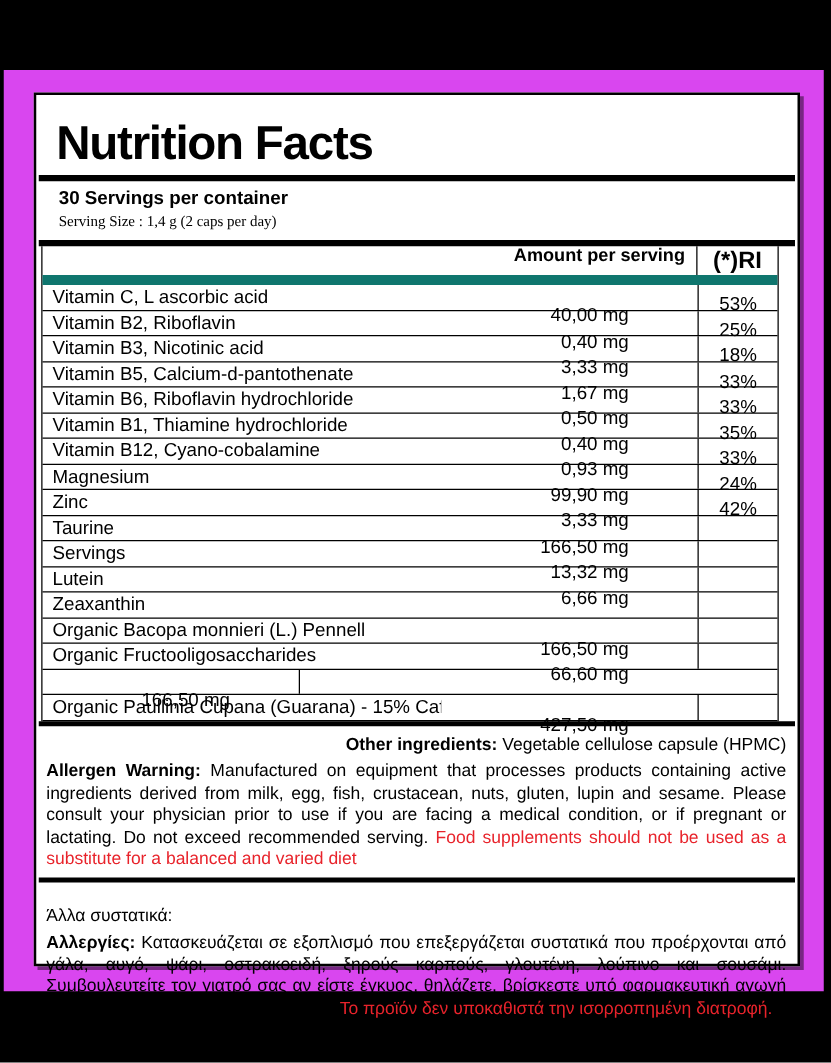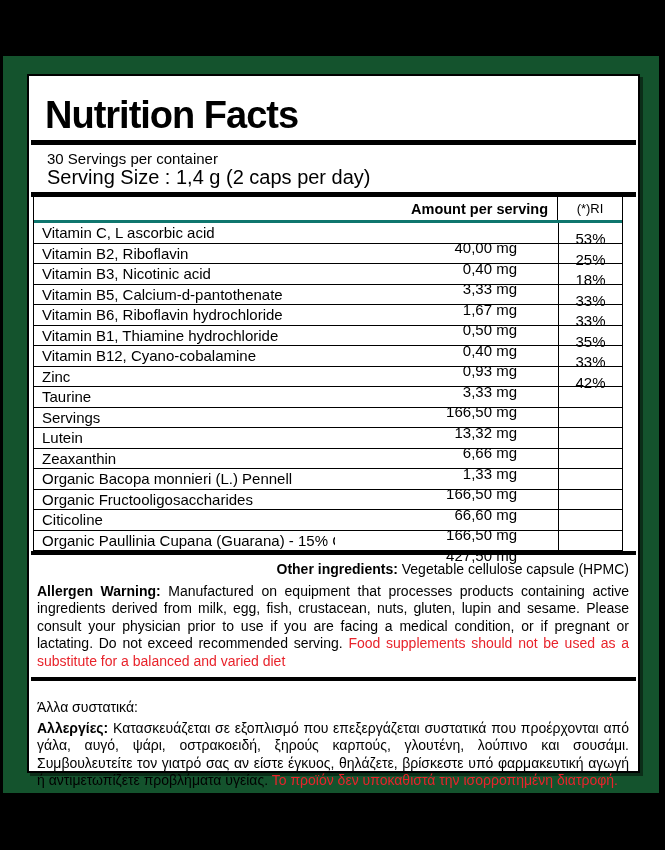--- a/index.html
+++ b/index.html
@@ -13,7 +13,7 @@
   }
   .sheet{
     position:absolute;left:3px;top:56px;width:656px;height:737px;
-    background:#14532d;
+    background:#d946ef;
   }
   .label-box{
     position:absolute;left:24px;top:18px;width:613px;height:699px;

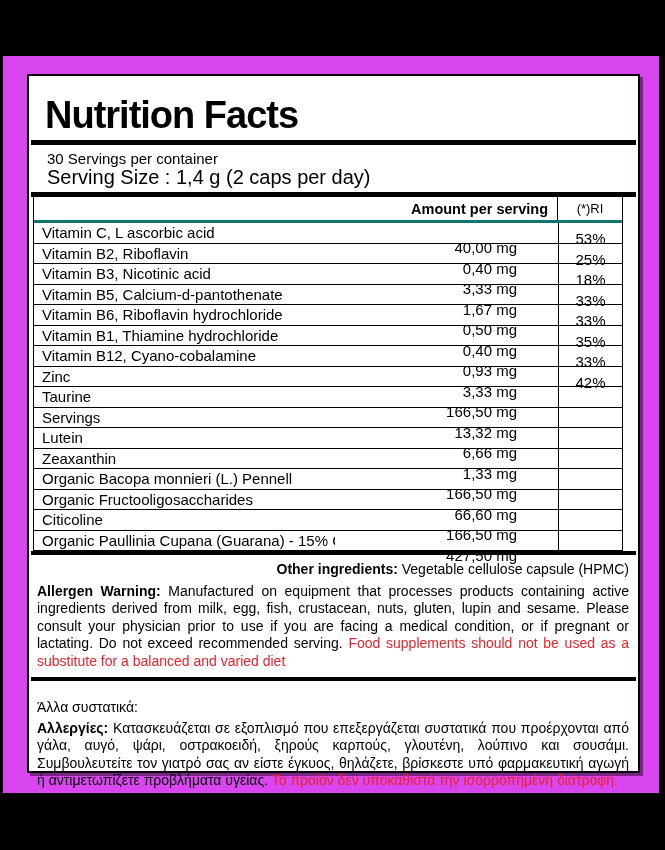--- a/index.html
+++ b/index.html
@@ -29,7 +29,7 @@
   }
   .bar{height:5px;background:#000;margin:0 2px;}
   .bar.mid{height:4px;}
-  .servings{font-size:15px;margin:5px 0 0 18px;line-height:17px;}
+  .servings{font-size:15px;margin:5px 0 0 18px;line-height:17px;font-weight:bold;}
   .serving-size{font-size:20px;margin:1px 0 6px 18px;line-height:18px;}
   .table{
     margin-left:4px;width:590px;box-sizing:border-box;

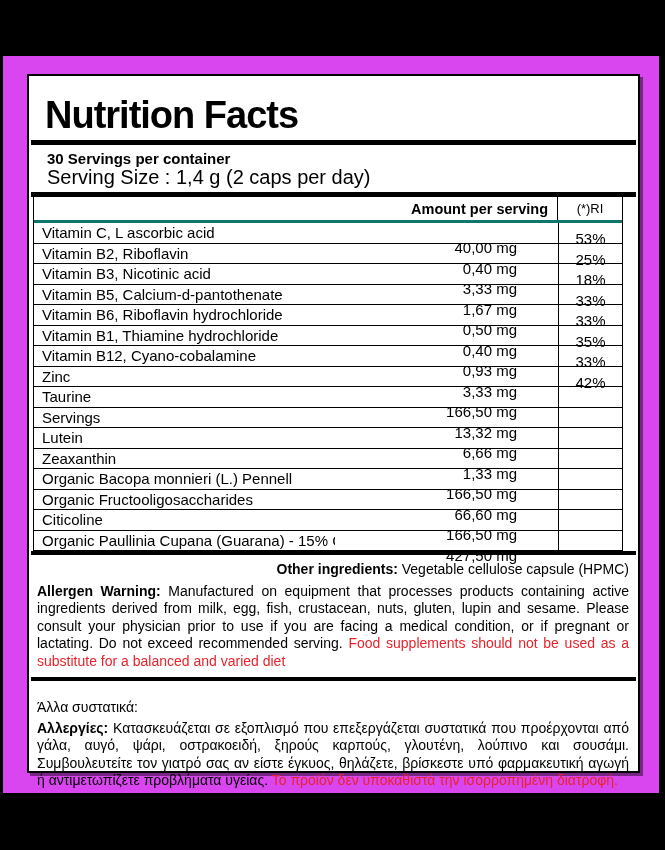--- a/index.html
+++ b/index.html
@@ -30,7 +30,7 @@
   .bar{height:5px;background:#000;margin:0 2px;}
   .bar.mid{height:4px;}
   .servings{font-size:15px;margin:5px 0 0 18px;line-height:17px;font-weight:bold;}
-  .serving-size{font-size:20px;margin:1px 0 6px 18px;line-height:18px;}
+  .serving-size{font-size:12px;margin:1px 0 6px 18px;line-height:18px;font-family:Liberation Serif, serif;}
   .table{
     margin-left:4px;width:590px;box-sizing:border-box;
     border-left:1.5px solid #000;border-right:1.5px solid #000;

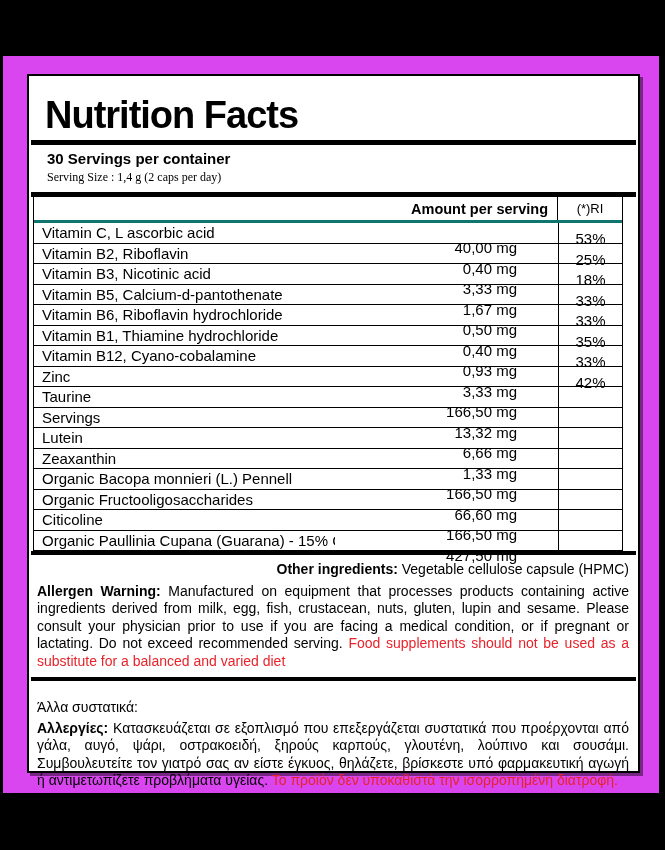--- a/index.html
+++ b/index.html
@@ -35,7 +35,7 @@
     margin-left:4px;width:590px;box-sizing:border-box;
     border-left:1.5px solid #000;border-right:1.5px solid #000;
   }
-  .thead{display:flex;height:23px;border-bottom:3px solid #0f766e;align-items:center;}
+  .thead{display:flex;height:23px;border-bottom:8px solid #0f766e;}
   .thead .amount-h{flex:1;text-align:right;font-weight:bold;font-size:14.5px;padding-right:9px;}
   .thead .ri-h{width:64px;border-left:1.5px solid #000;text-align:center;font-weight:normal;font-size:13px;align-self:stretch;display:flex;align-items:center;justify-content:center;}
   .trow{display:flex;height:19.5px;border-bottom:1.5px solid #000;align-items:center;font-size:15px;gap:32px;}

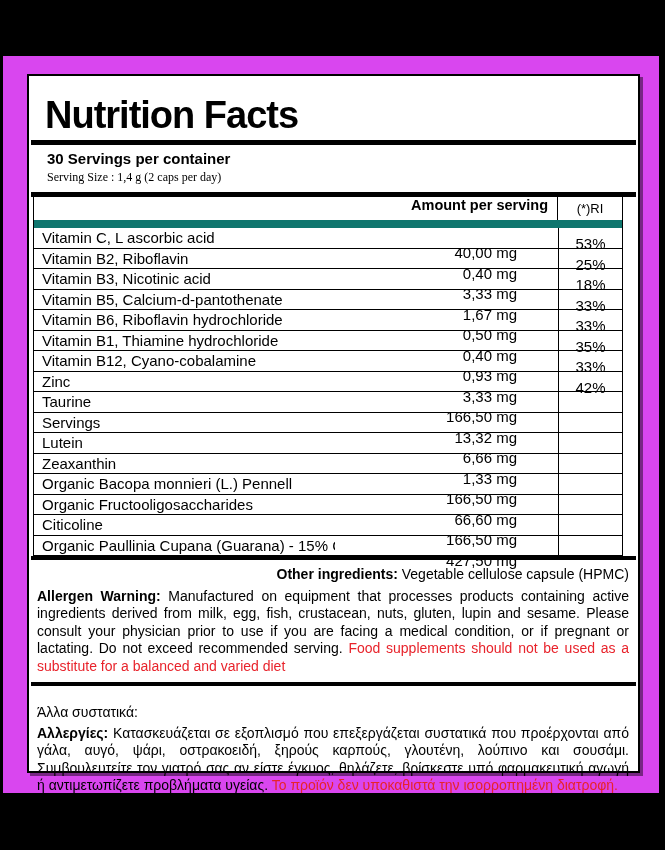--- a/index.html
+++ b/index.html
@@ -37,7 +37,7 @@
   }
   .thead{display:flex;height:23px;border-bottom:8px solid #0f766e;}
   .thead .amount-h{flex:1;text-align:right;font-weight:bold;font-size:14.5px;padding-right:9px;}
-  .thead .ri-h{width:64px;border-left:1.5px solid #000;text-align:center;font-weight:normal;font-size:13px;align-self:stretch;display:flex;align-items:center;justify-content:center;}
+  .thead .ri-h{width:64px;border-left:1.5px solid #000;text-align:center;font-weight:bold;font-size:19px;align-self:stretch;display:flex;align-items:center;justify-content:center;}
   .trow{display:flex;height:19.5px;border-bottom:1.5px solid #000;align-items:center;font-size:15px;gap:32px;}
   .trow .name{flex:1;padding-left:8px;white-space:nowrap;overflow:hidden;}
   .trow .amount{width:150px;text-align:right;padding-right:9px;white-space:nowrap;margin-top:30px;}

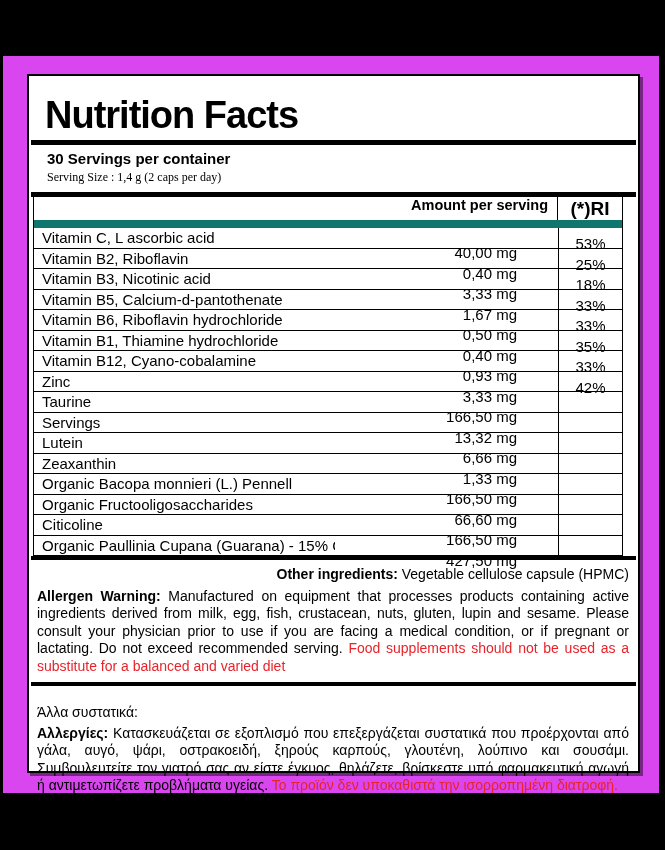--- a/index.html
+++ b/index.html
@@ -38,7 +38,7 @@
   .thead{display:flex;height:23px;border-bottom:8px solid #0f766e;}
   .thead .amount-h{flex:1;text-align:right;font-weight:bold;font-size:14.5px;padding-right:9px;}
   .thead .ri-h{width:64px;border-left:1.5px solid #000;text-align:center;font-weight:bold;font-size:19px;align-self:stretch;display:flex;align-items:center;justify-content:center;}
-  .trow{display:flex;height:19.5px;border-bottom:1.5px solid #000;align-items:center;font-size:15px;gap:32px;}
+  .trow{display:flex;height:19.5px;border-bottom:1.5px solid #000;align-items:center;font-size:15px;}
   .trow .name{flex:1;padding-left:8px;white-space:nowrap;overflow:hidden;}
   .trow .amount{width:150px;text-align:right;padding-right:9px;white-space:nowrap;margin-top:30px;}
   .trow .ri{width:64px;border-left:1.5px solid #000;text-align:center;align-self:stretch;display:flex;align-items:center;justify-content:center;padding-top:12px;box-sizing:border-box;}

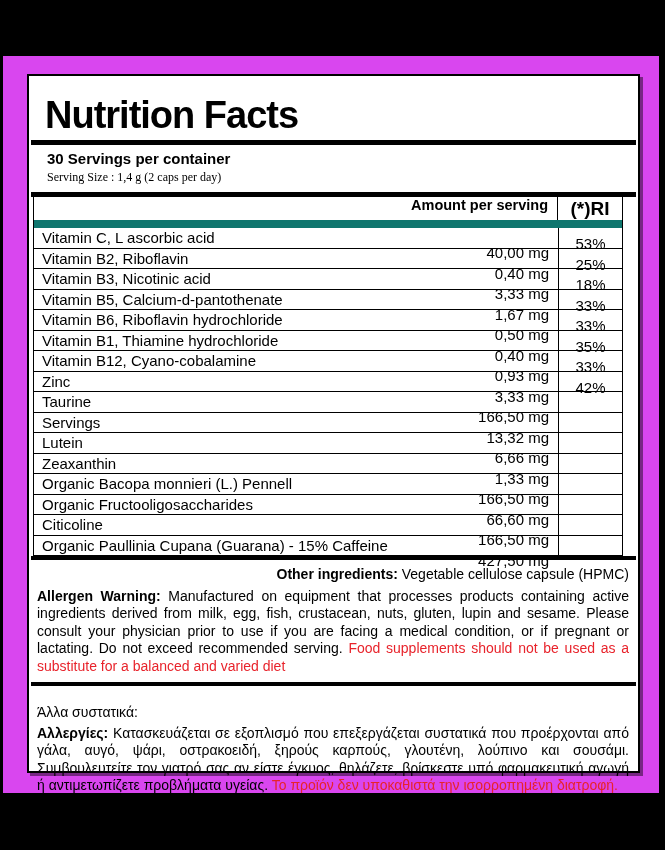--- a/index.html
+++ b/index.html
@@ -41,7 +41,7 @@
   .trow{display:flex;height:19.5px;border-bottom:1.5px solid #000;align-items:center;font-size:15px;}
   .trow .name{flex:1;padding-left:8px;white-space:nowrap;overflow:hidden;}
   .trow .amount{width:150px;text-align:right;padding-right:9px;white-space:nowrap;margin-top:30px;}
-  .trow .ri{width:64px;border-left:1.5px solid #000;text-align:center;align-self:stretch;display:flex;align-items:center;justify-content:center;padding-top:12px;box-sizing:border-box;}
+  .trow .ri{width:64px;border-left:1.5px solid #000;text-align:center;align-self:stretch;display:flex;align-items:center;justify-content:center;padding-top:12px;box-sizing:border-box;margin-left:46px;}
   .para{
     font-size:14px;line-height:17.6px;
     margin:4px 9px 0 8px;

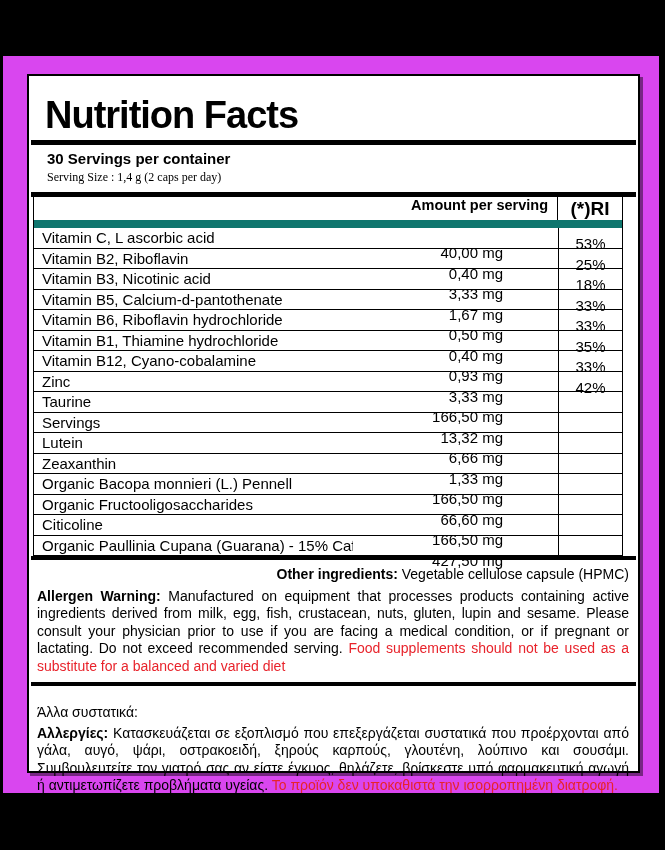--- a/index.html
+++ b/index.html
@@ -116,6 +116,11 @@
     <div class="ri">33%</div>
   </div>
 
+  <div class="trow">
+    <div class="name">Magnesium</div>
+    <div class="amount">99,90 mg</div>
+    <div class="ri">24%</div>
+  </div>
 
   <div class="trow">
     <div class="name">Zinc</div>

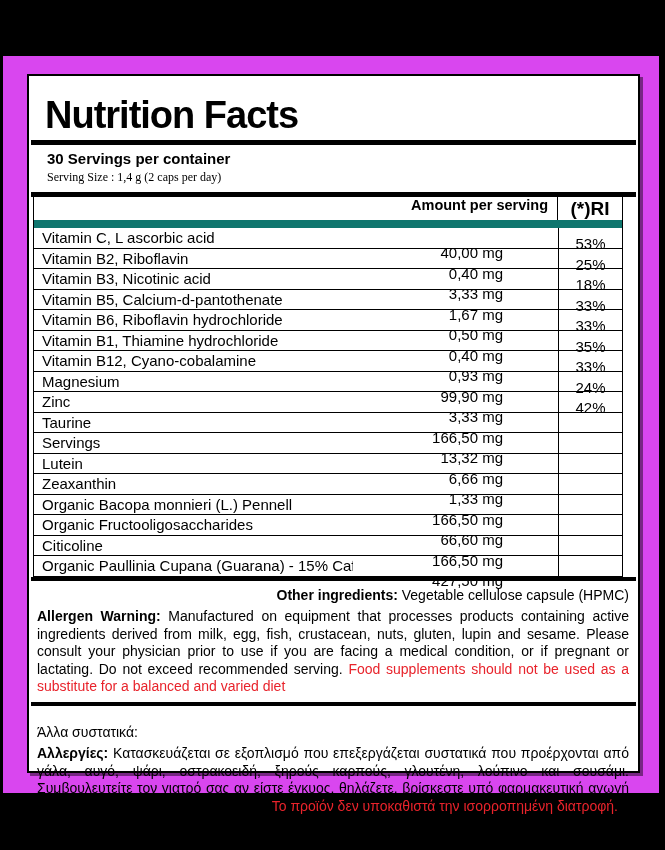--- a/index.html
+++ b/index.html
@@ -148,7 +148,6 @@
 
   <div class="trow">
     <div class="name">Zeaxanthin</div>
-    <div class="amount">1,33 mg</div>
     <div class="ri"></div>
   </div>
 

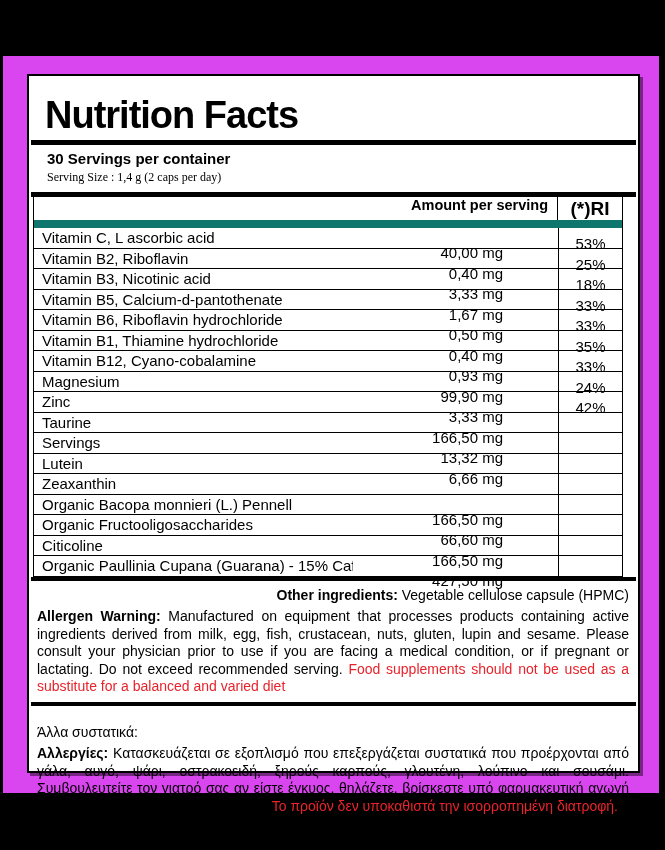--- a/index.html
+++ b/index.html
@@ -164,7 +164,6 @@
   </div>
 
   <div class="trow">
-    <div class="name">Citicoline</div>
     <div class="amount">166,50 mg</div>
     <div class="ri"></div>
   </div>

